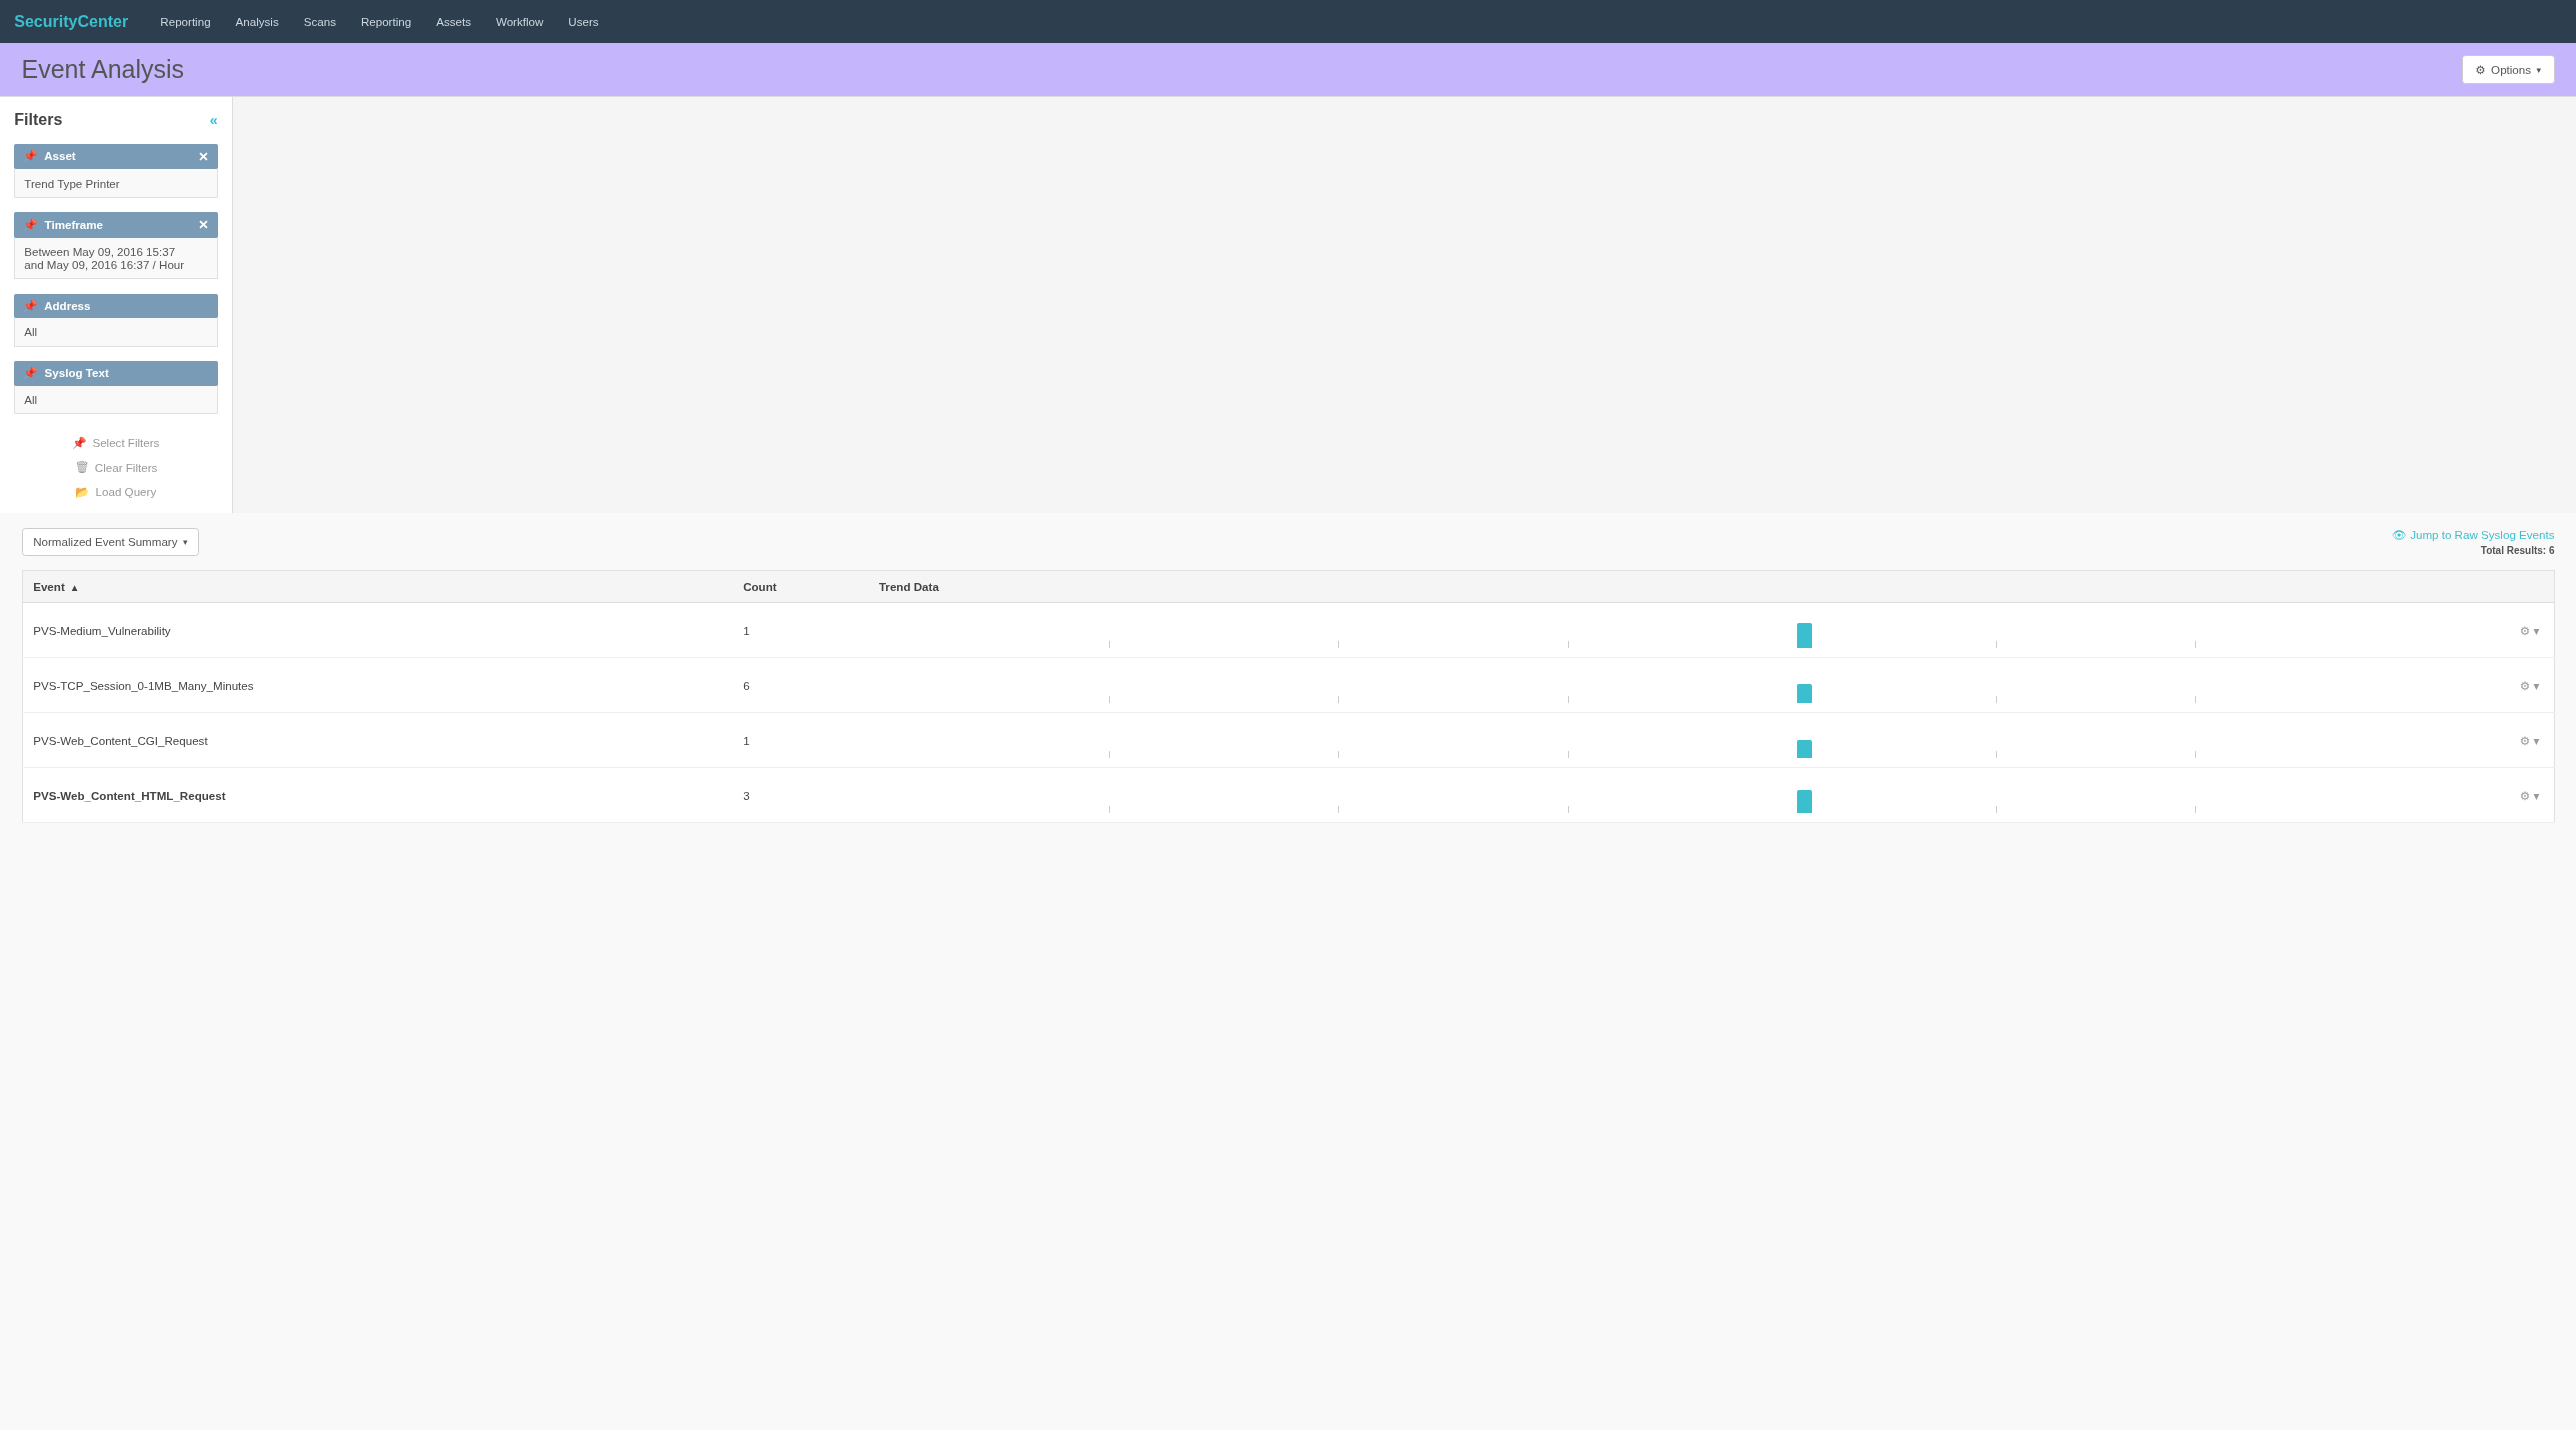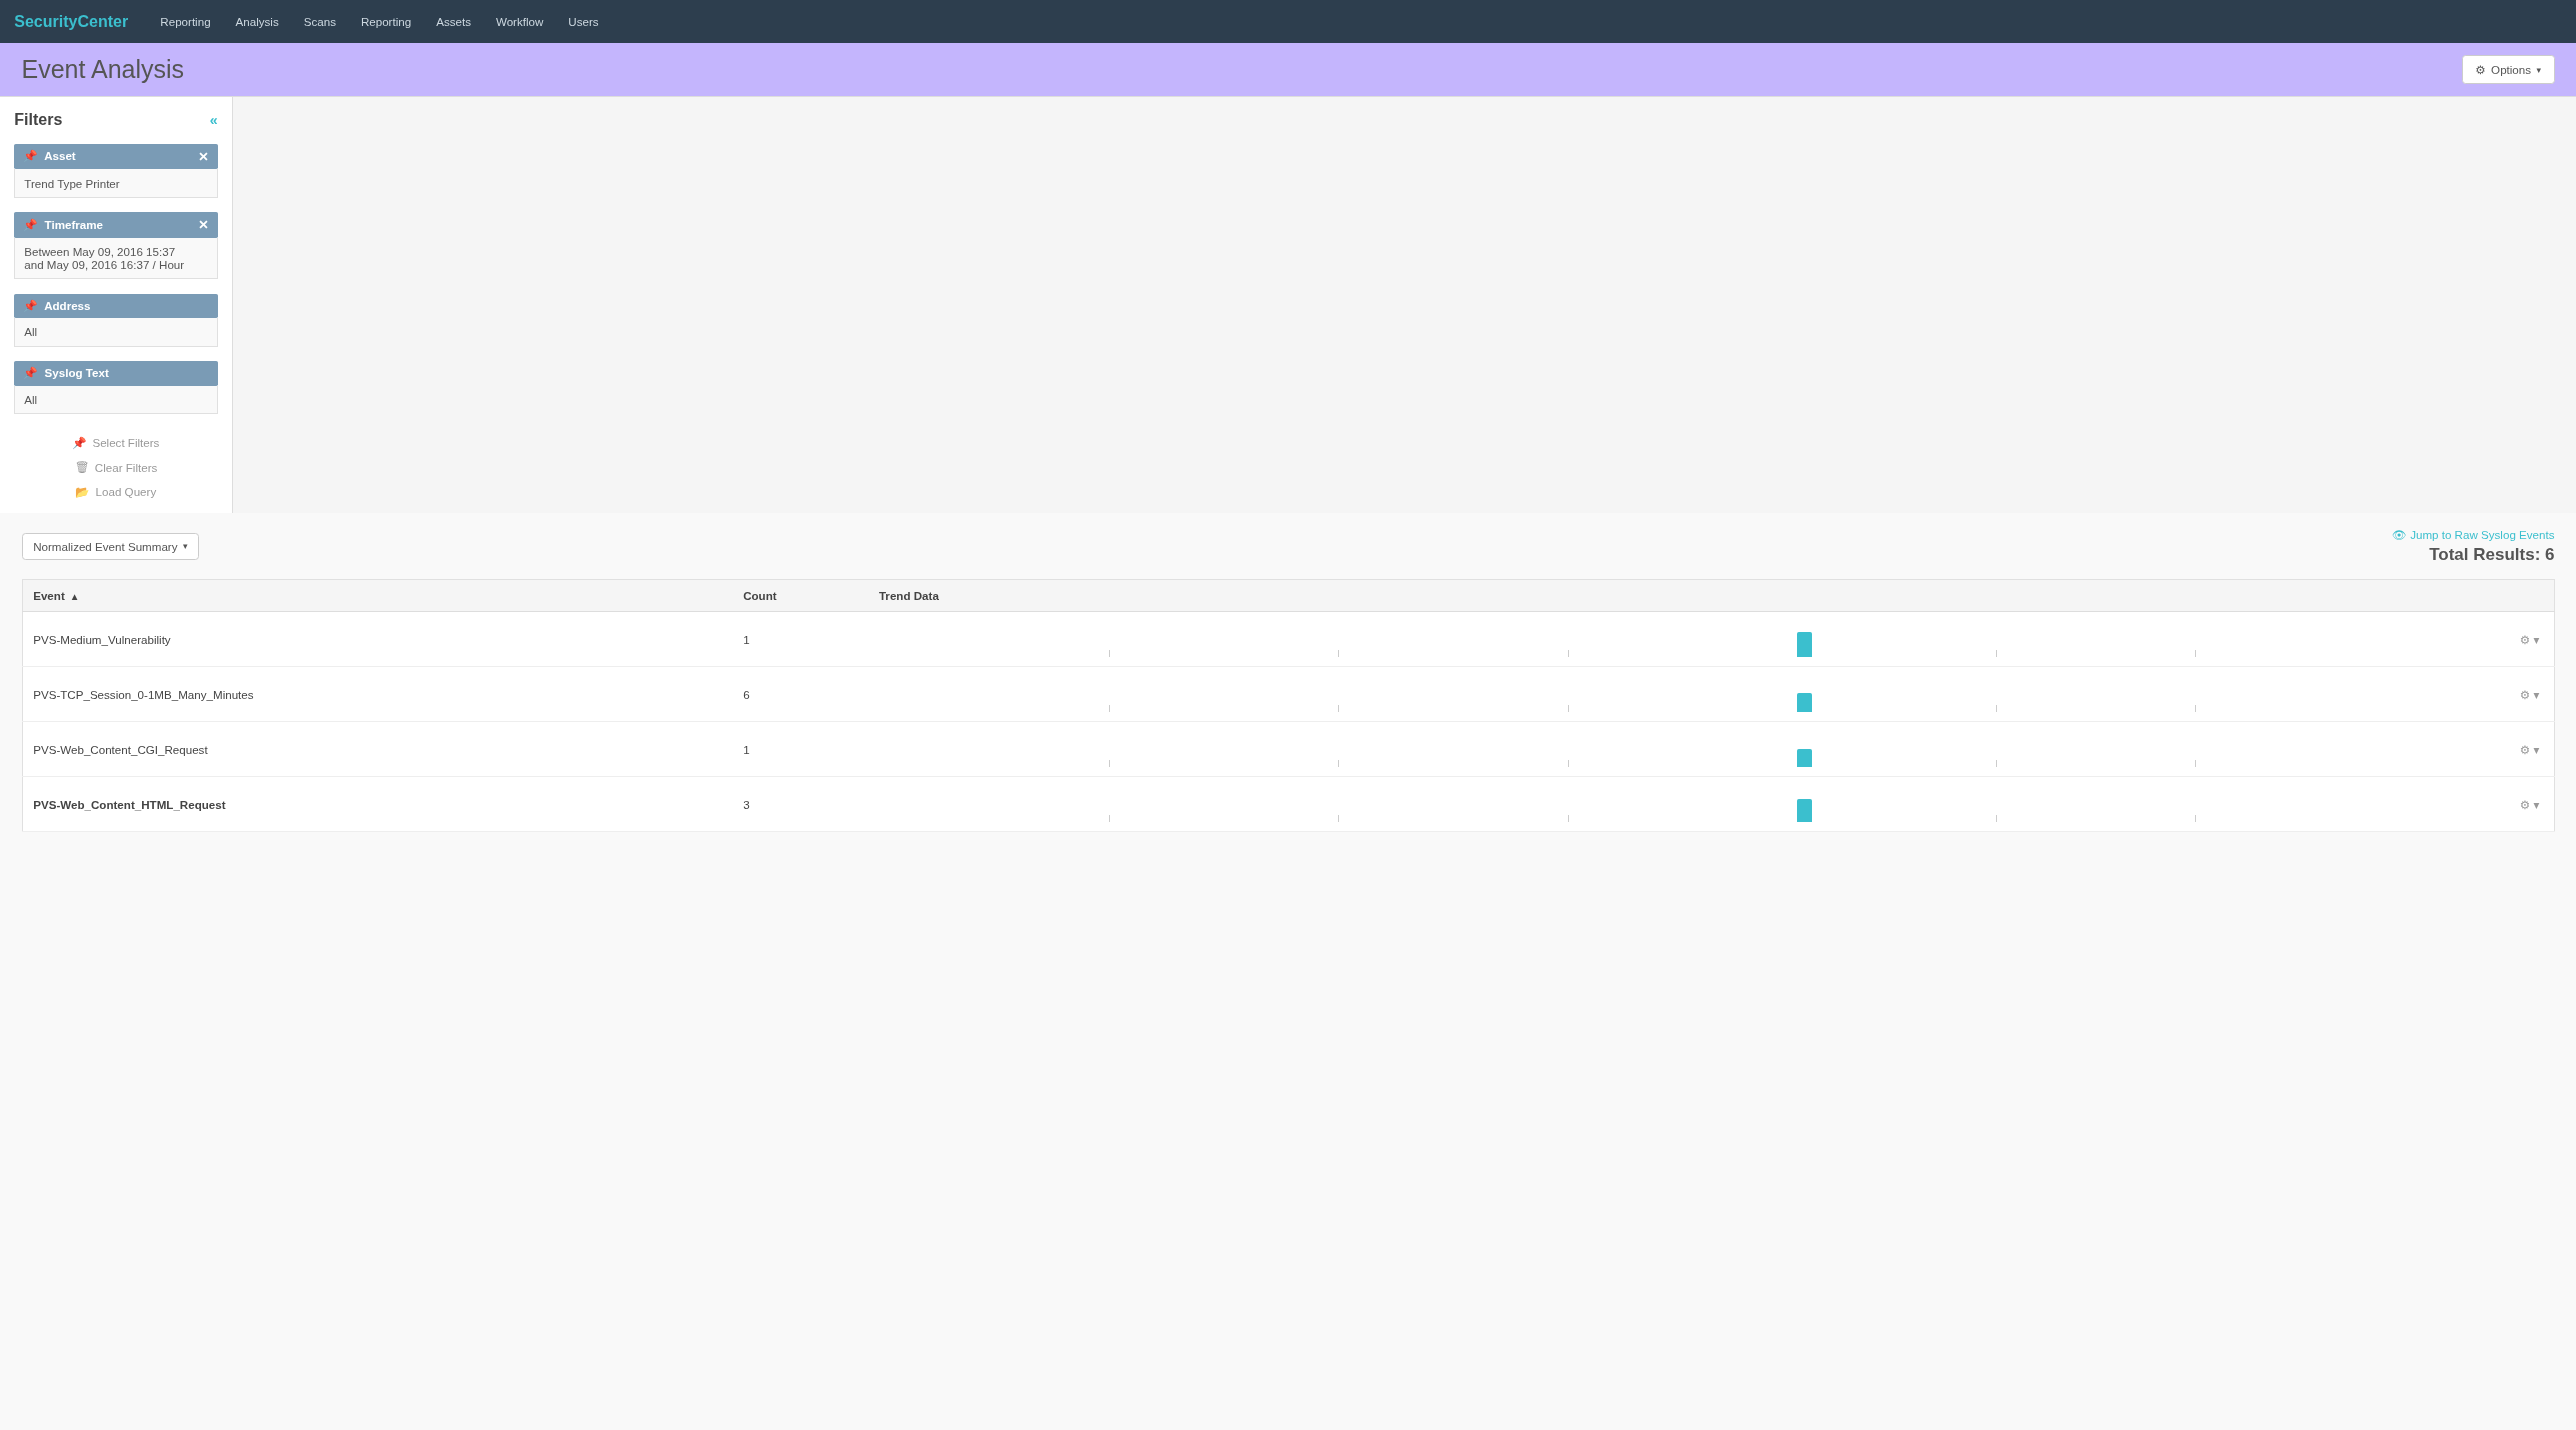--- a/index.html
+++ b/index.html
@@ -181,7 +181,7 @@
       justify-content: flex-end;
     }
     .total-results {
-      font-size: 17px;
+      font-size: 10px;
       color: #555;
       font-weight: 600;
       margin-top: 3.6px;

